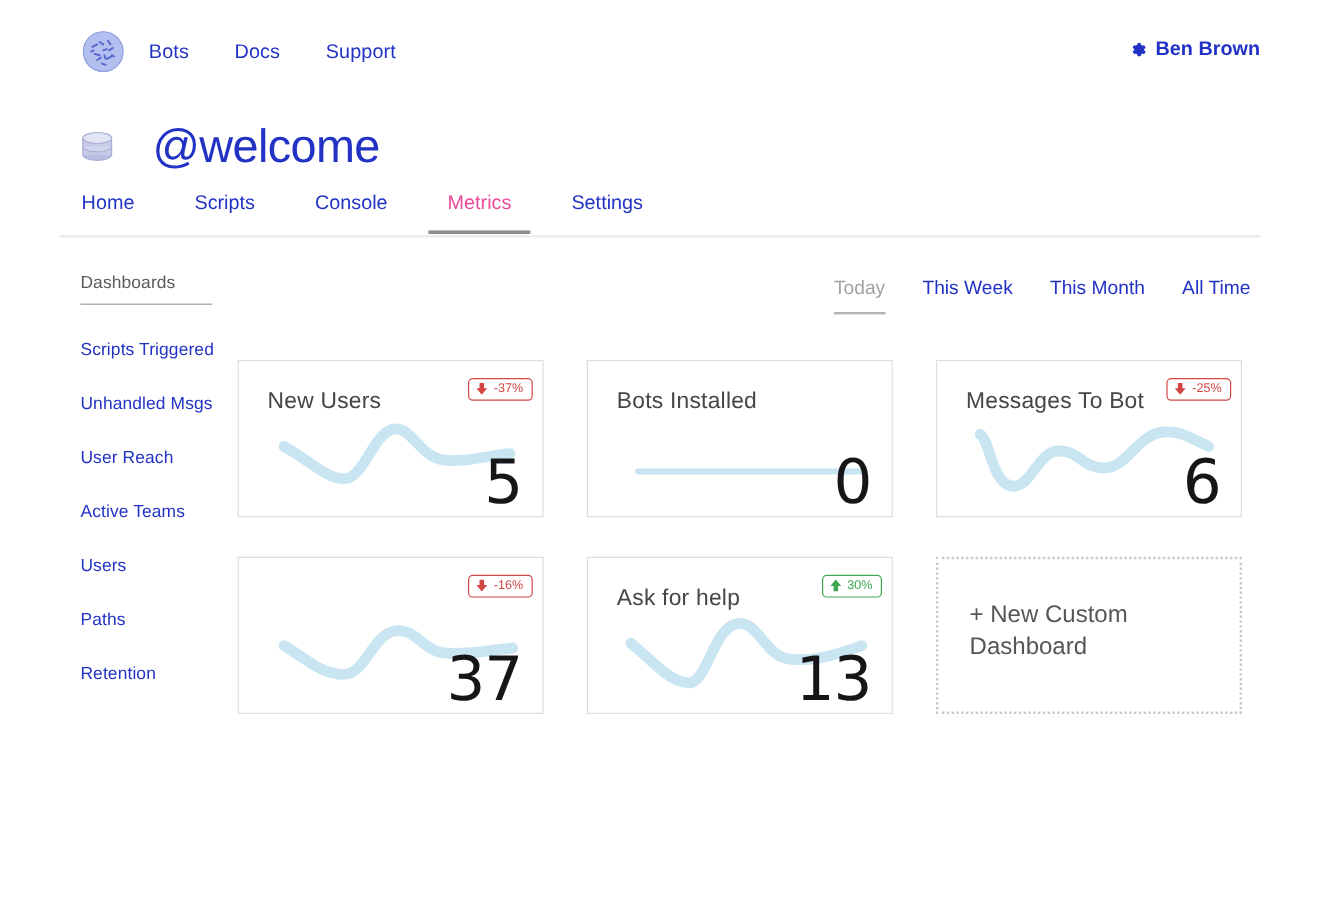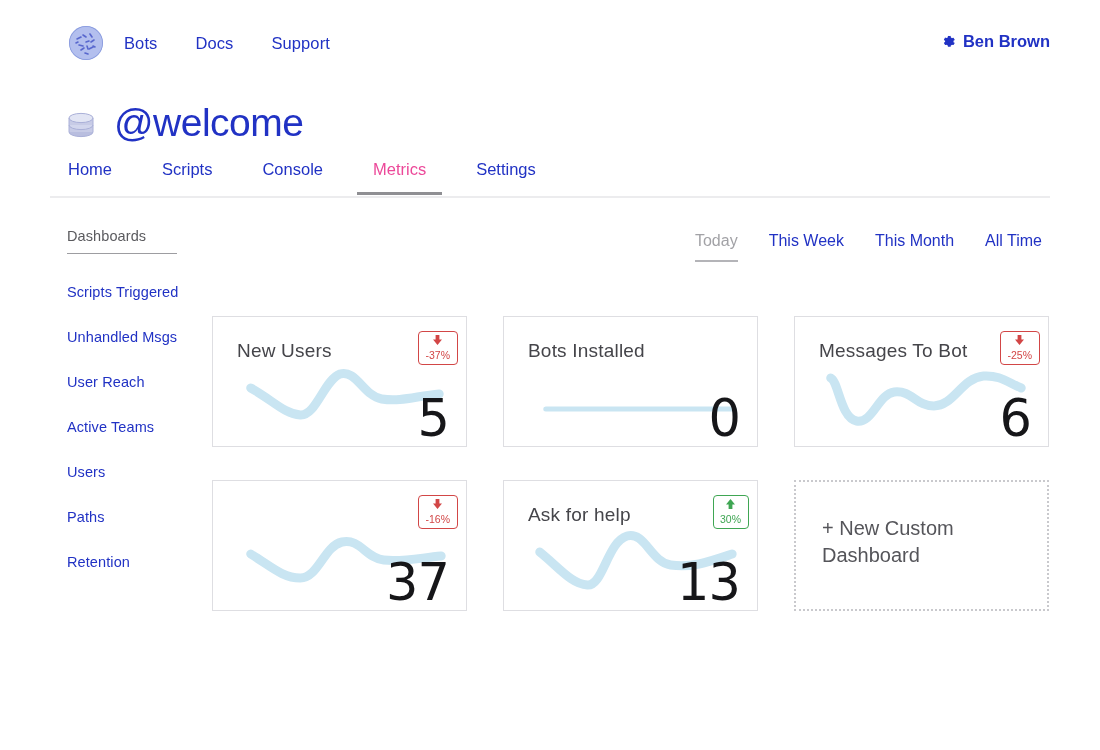--- a/index.html
+++ b/index.html
@@ -68,8 +68,8 @@
     position: absolute;
     left: 66px; top: 103px;
     display: flex;
-    align-items: flex-end;
-    gap: 18px;
+    align-items: center;
+    gap: 31px;
   }
   .db-icon { display:block; }
   .page-title {

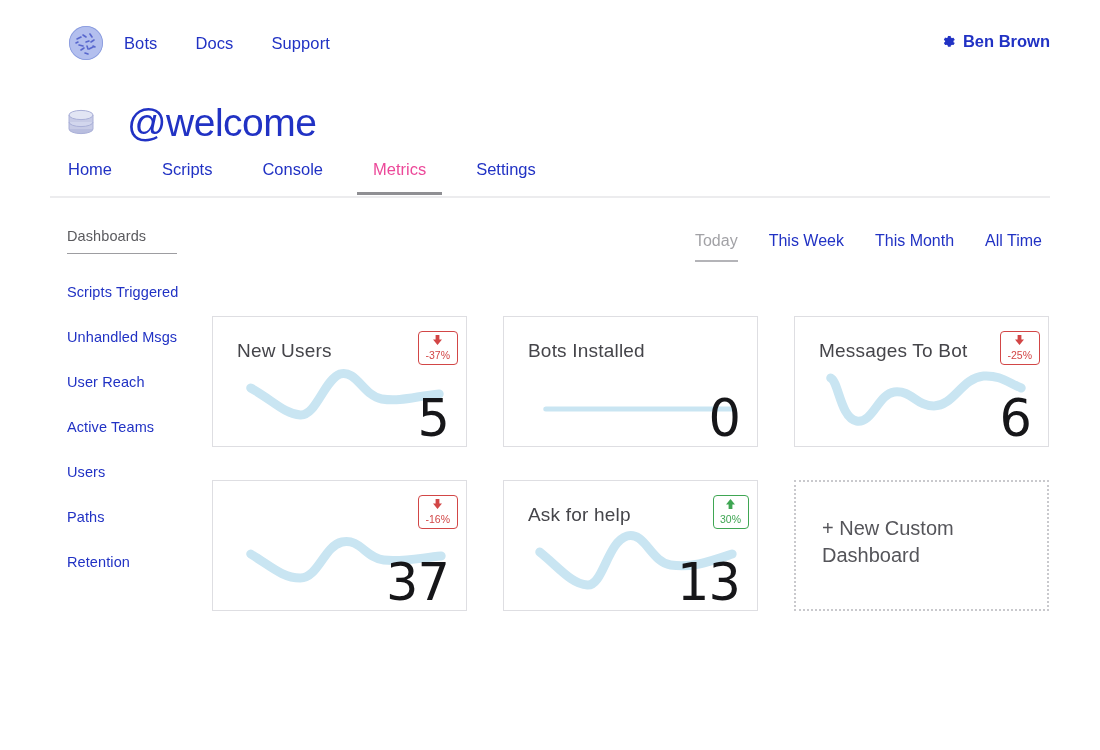--- a/index.html
+++ b/index.html
@@ -160,13 +160,12 @@
   
   .cards {
     position: absolute;
-    left: 212px; top: 300px;
+    left: 198px; top: 300px;
     width: 838px;
     display: grid;
     grid-template-columns: 255px 255px 255px;
     grid-column-gap: 36px;
     grid-row-gap: 33px;
-    margin-top: 16px;
   }
   .card {
     position: relative;

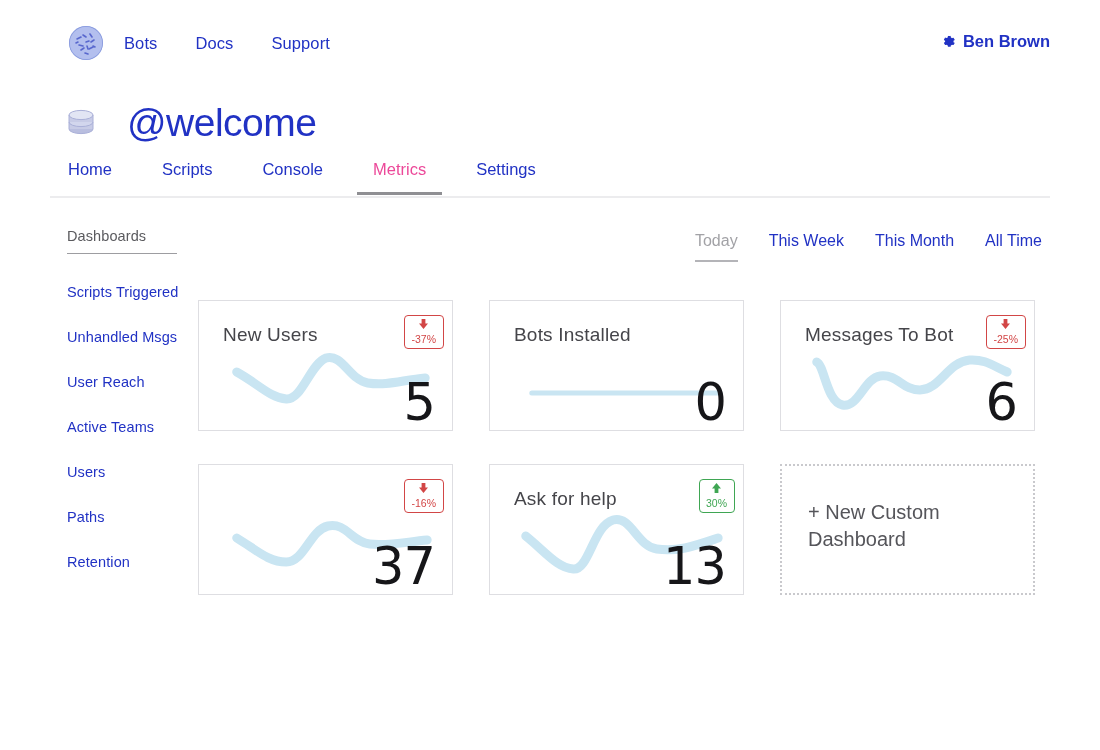--- a/index.html
+++ b/index.html
@@ -199,7 +199,6 @@
     color: #d24646;
     line-height: 1;
     z-index: 3;
-    flex-direction: column;
   }
   .badge.up {
     border-color: #3fa653;

